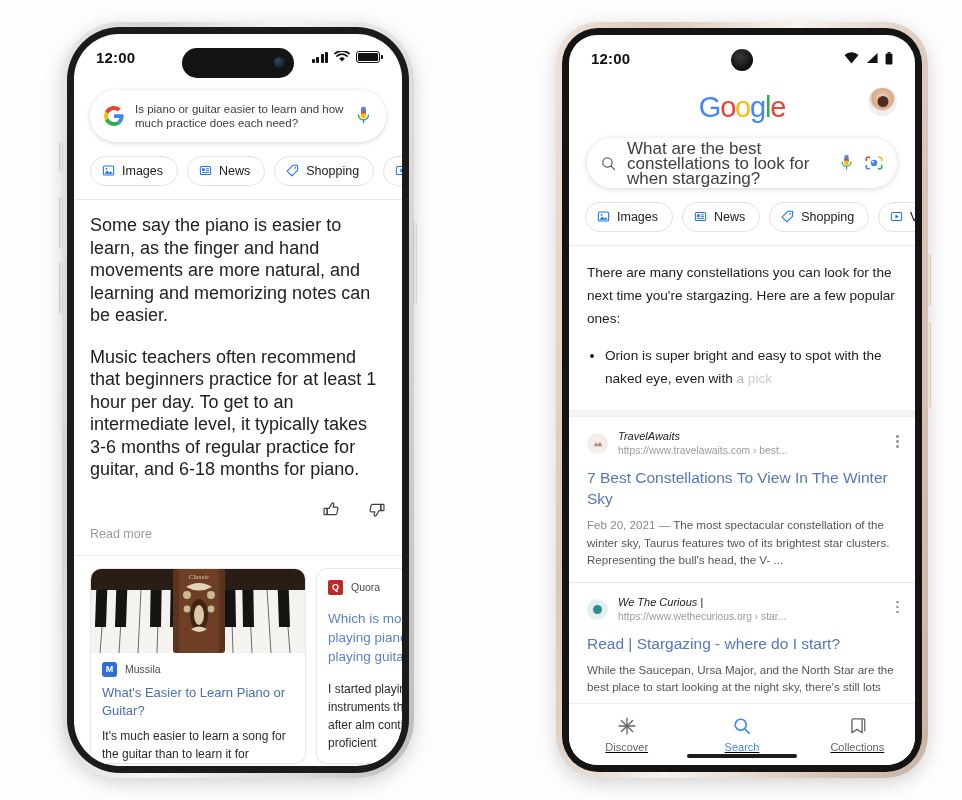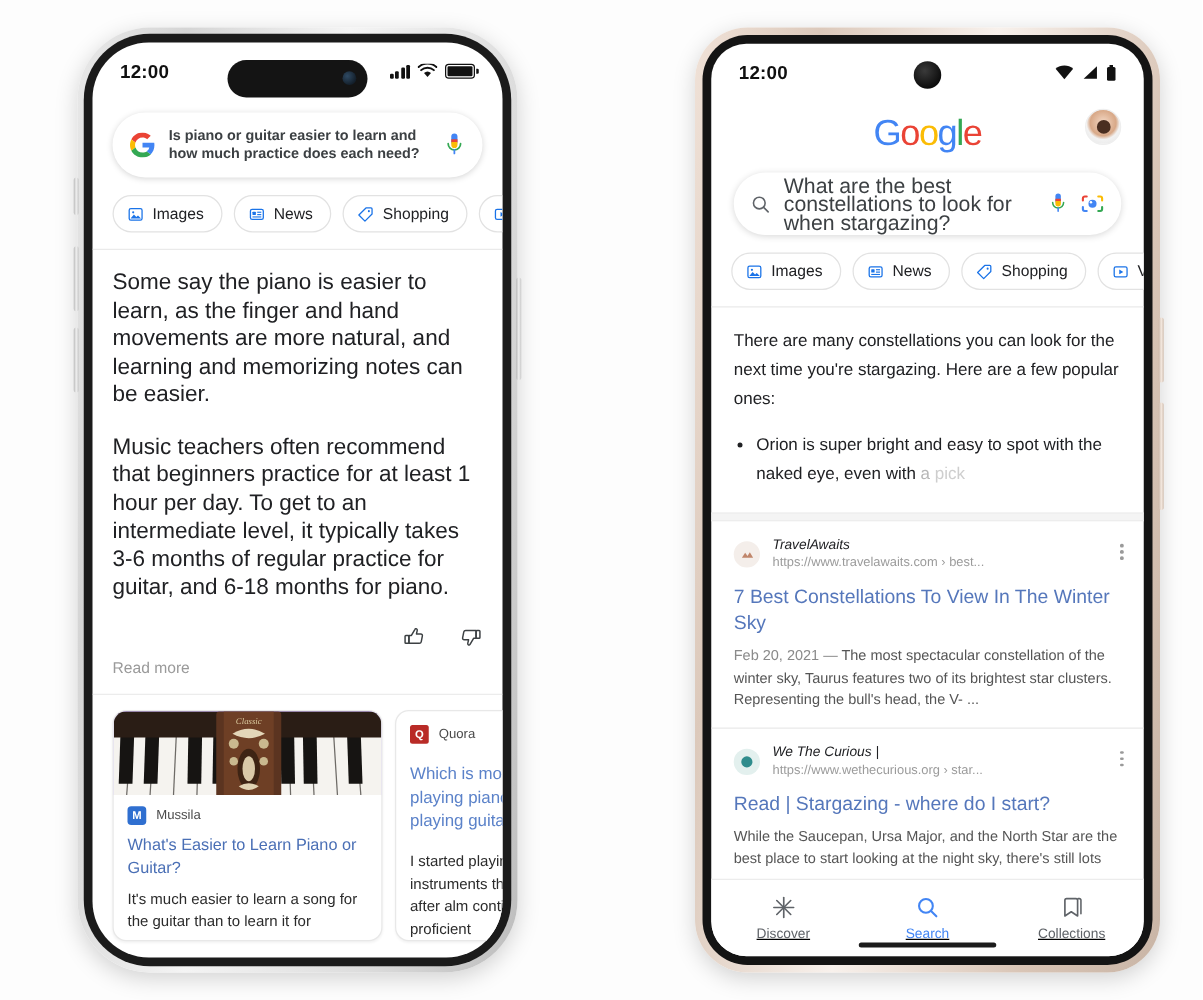--- a/index.html
+++ b/index.html
@@ -121,7 +121,7 @@
     background: #fff; box-shadow: 0 1px 5px rgba(0,0,0,.17);
     display: flex; align-items: center; padding: 0 14px; gap: 11px;
   }
-  .l-query { flex: 1; font-size: 11.5px; line-height: 14.5px; color: #3c4043; font-weight: bold; }
+  .l-query { flex: 1; font-size: 11.5px; line-height: 14.5px; color: #3c4043; }
   .chiprow {
     display: flex; gap: 9px; padding: 14px 16px 13px;
     overflow: hidden; border-bottom: 1px solid #eaeaea;

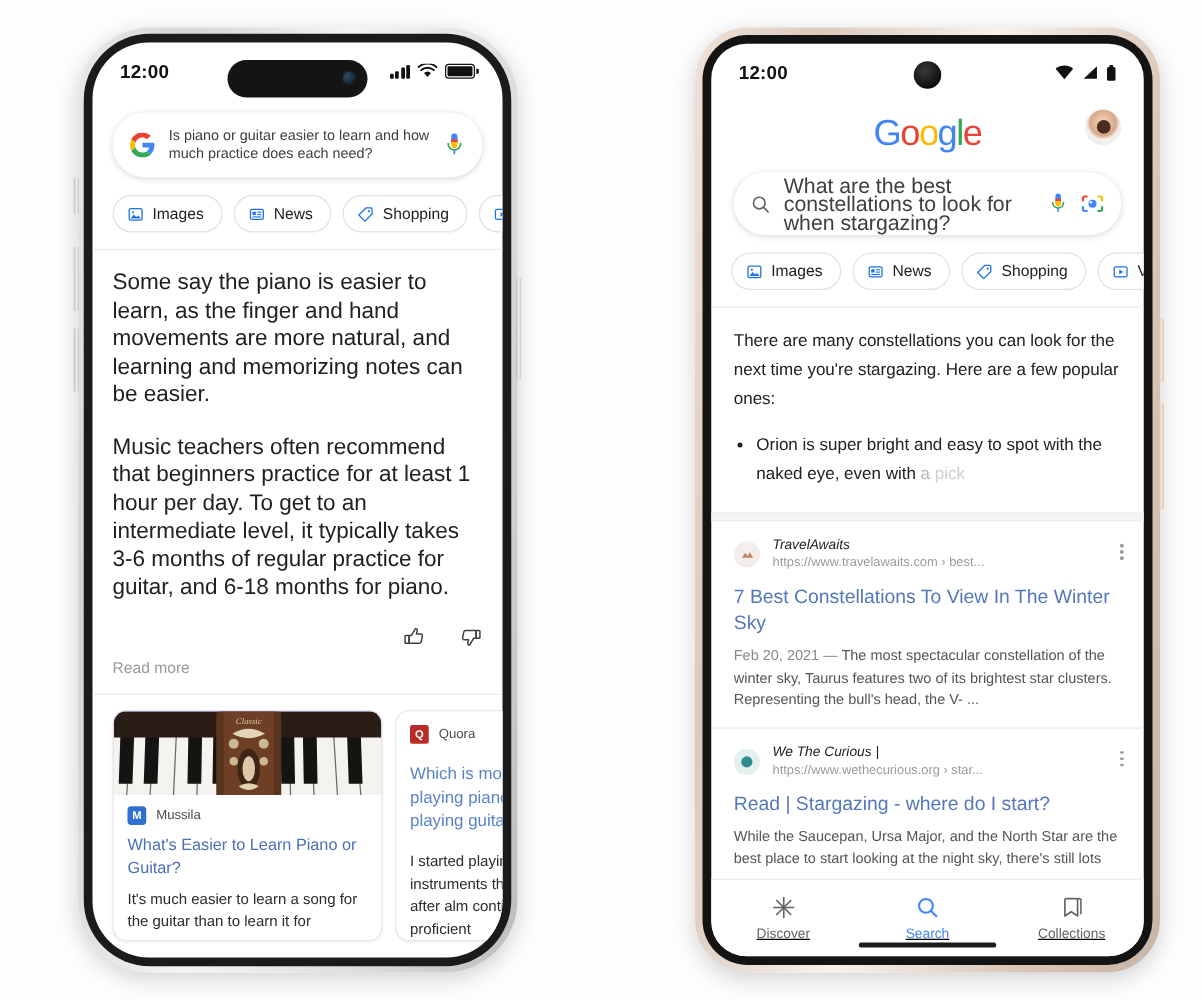--- a/index.html
+++ b/index.html
@@ -127,7 +127,7 @@
     overflow: hidden; border-bottom: 1px solid #eaeaea;
   }
   .chip {
-    display: flex; align-items: center; gap: 7px; flex: 0 0 auto;
+    display: flex; gap: 7px; flex: 0 0 auto;
     border: 1px solid #e2e2e2; border-radius: 18px;
     padding: 7px 14px 7px 11px; font-size: 12.5px; color: #202124;
     background: #fff; white-space: nowrap;

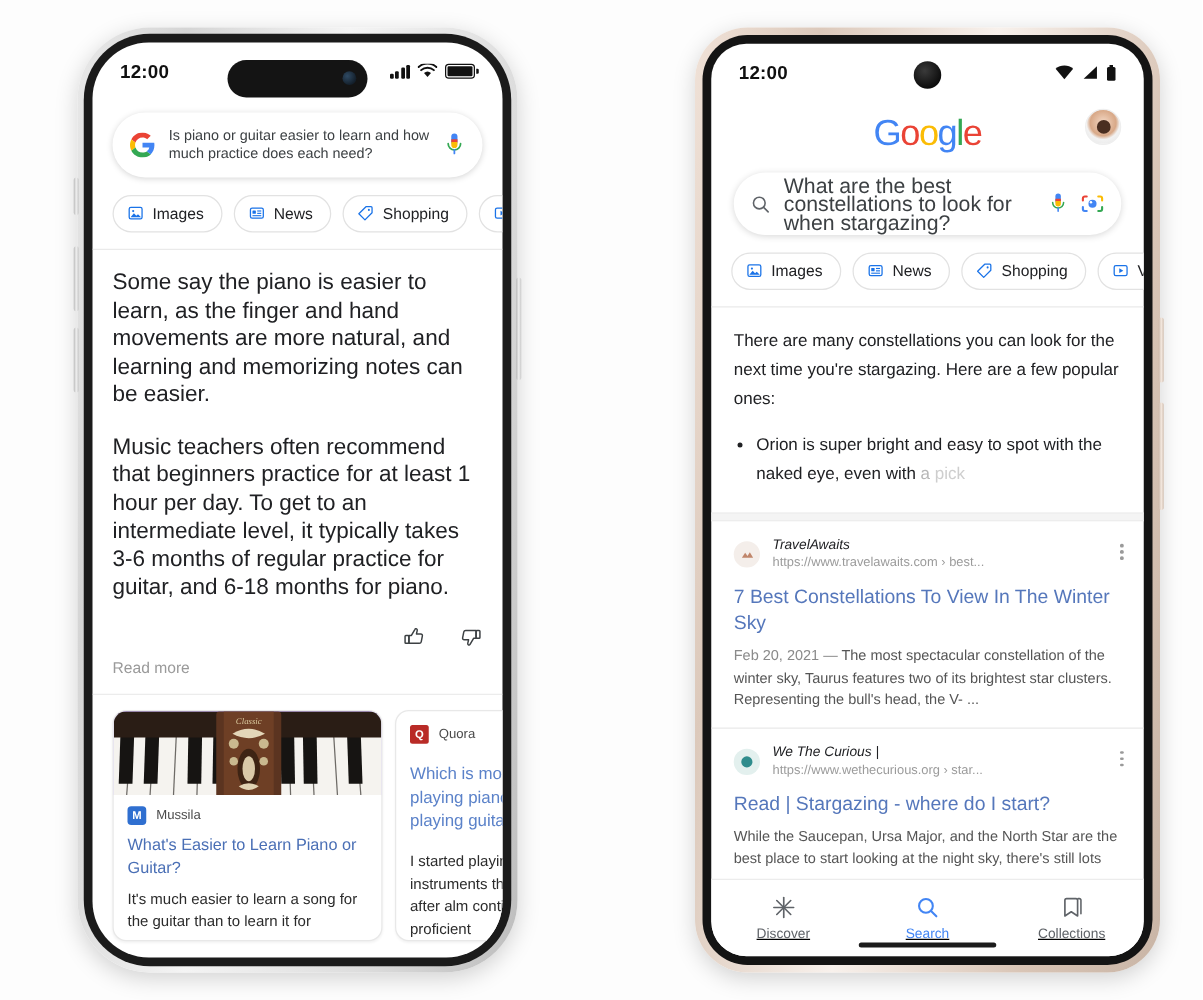--- a/index.html
+++ b/index.html
@@ -148,7 +148,7 @@
     box-shadow: 0 1px 2px rgba(0,0,0,.05);
   }
   .card.quora { width: 150px; }
-  .card-img { height: 67px; position: relative; overflow: hidden; background: #8b5cf6; }
+  .card-img { height: 84px; position: relative; overflow: hidden; background: #fca5a5; }
   .card-meta { display: flex; align-items: center; gap: 8px; padding: 9px 11px 0; }
   .fav {
     width: 15px; height: 15px; border-radius: 3px; flex: 0 0 auto;

